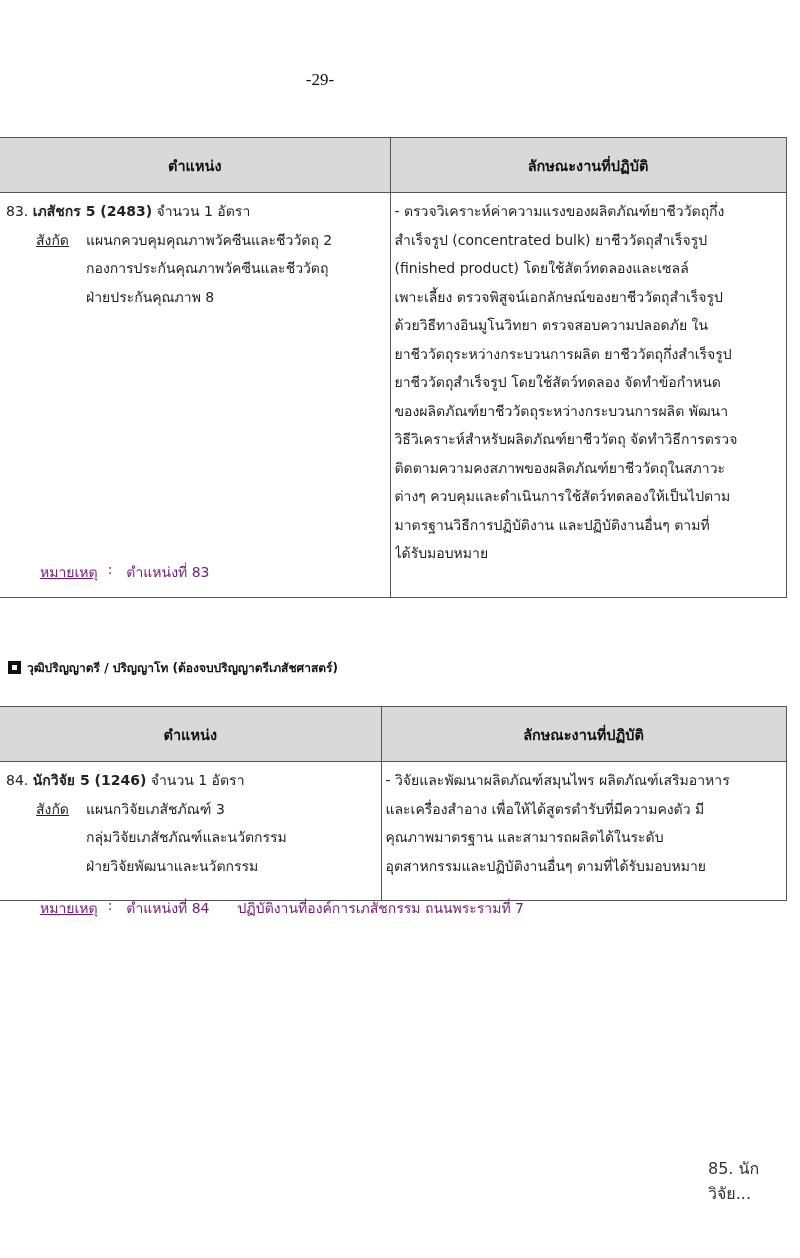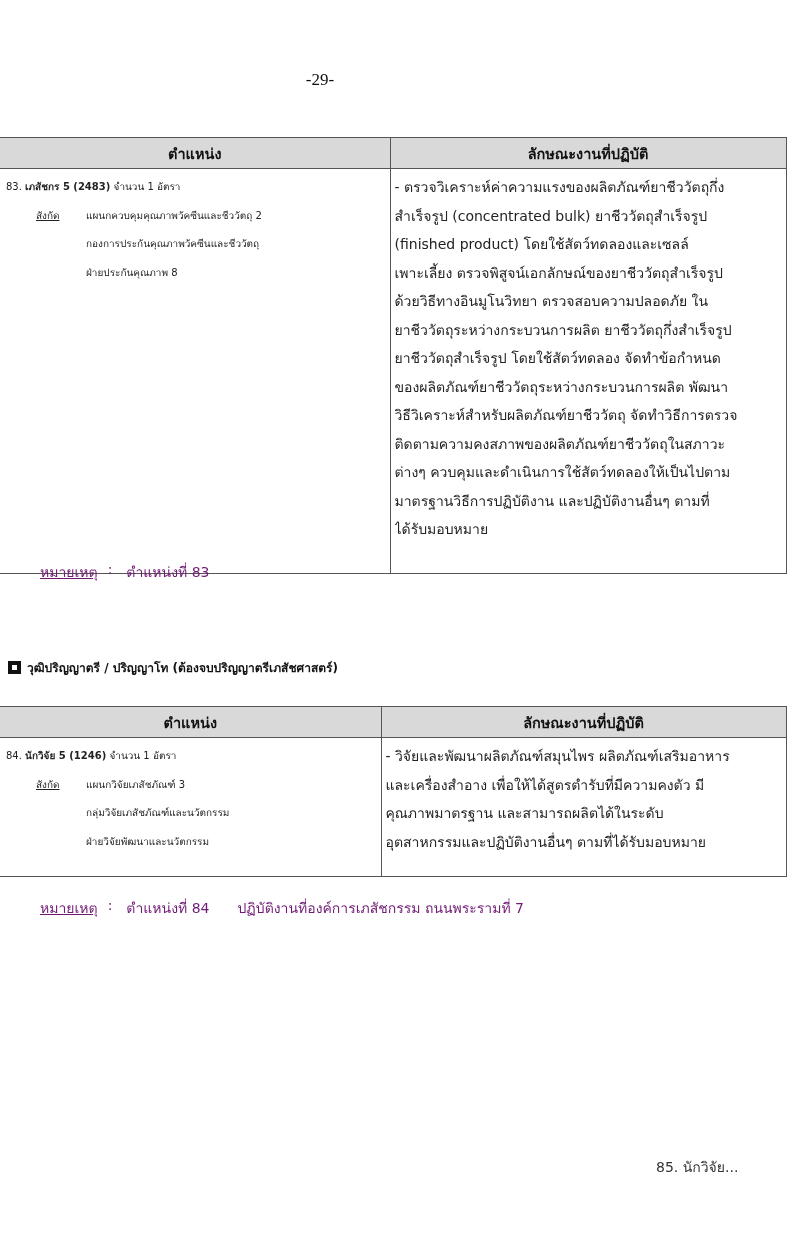--- a/index.html
+++ b/index.html
@@ -34,7 +34,7 @@
     table.job-table th,
     table.job-table td {
       border: 1.5px solid #555;
-      padding: 0;
+      padding: 12px;
       vertical-align: top;
     }
     table.job-table th {

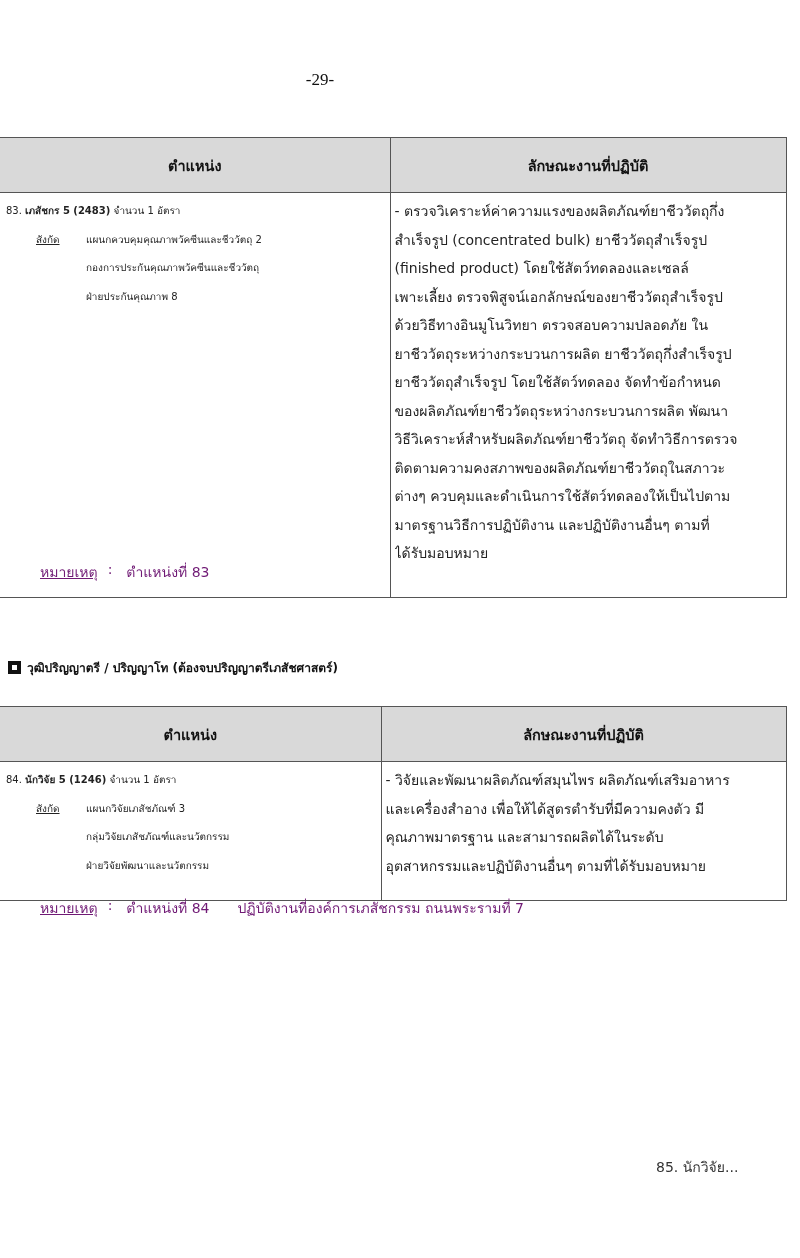--- a/index.html
+++ b/index.html
@@ -49,7 +49,7 @@
     table.job-table tr > :first-child { border-left: none; }
     .pos-cell {
       padding: 4px 0 0 6px !important;
-      font-size: 10px;
+      font-size: 14px;
       line-height: 28.5px;
     }
     .pos-title b { font-weight: bold; }

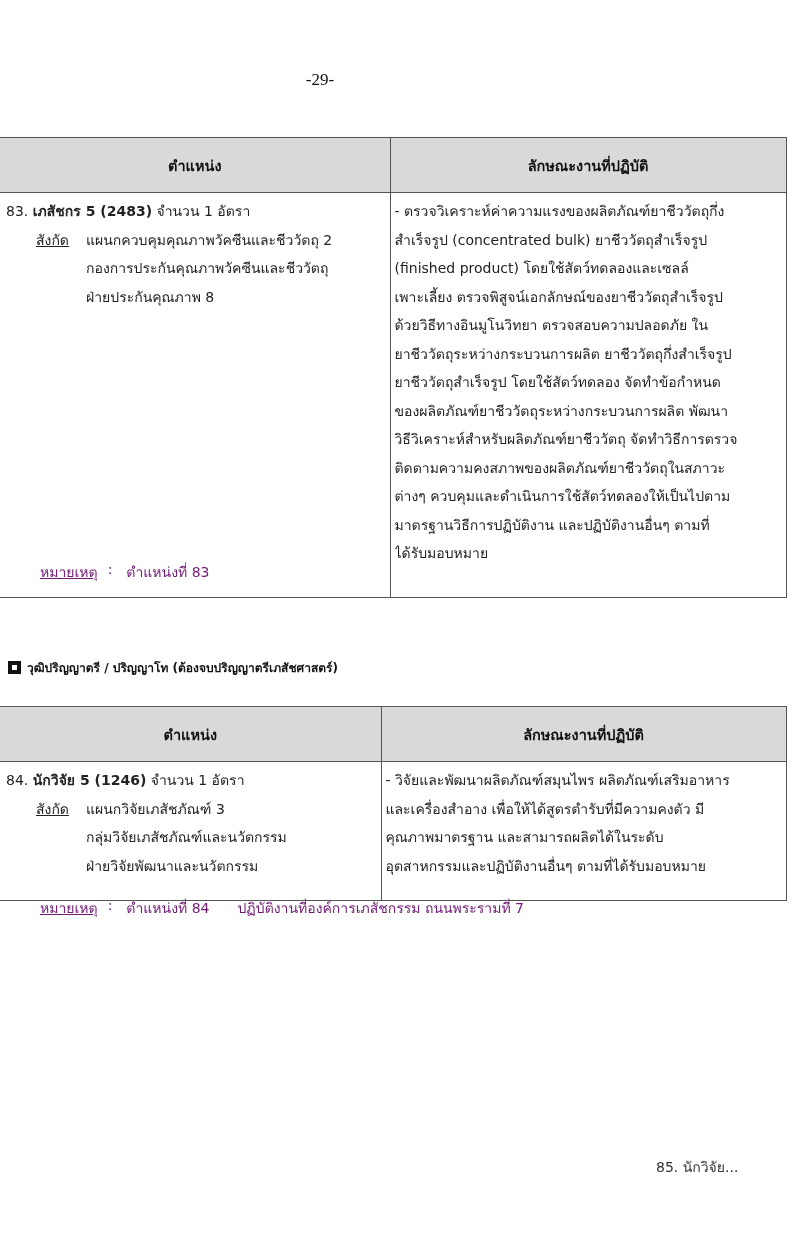--- a/index.html
+++ b/index.html
@@ -112,8 +112,8 @@
     .continuation {
       position: absolute;
       top: 1156px;
-      left: 656px;
-      font-size: 14px;
+      left: 708px;
+      font-size: 16px;
       color: #333;
     }
   </style>

